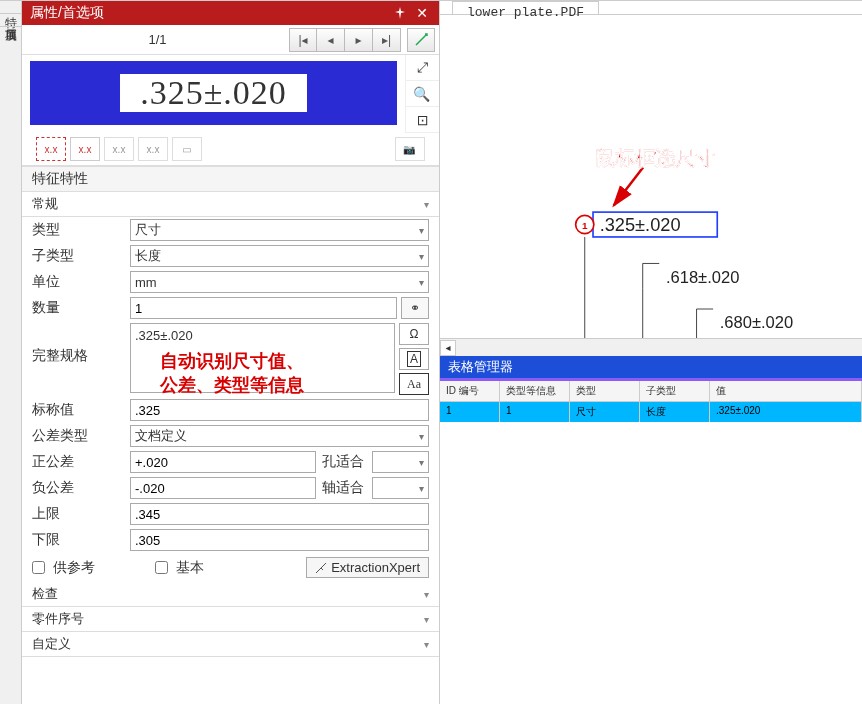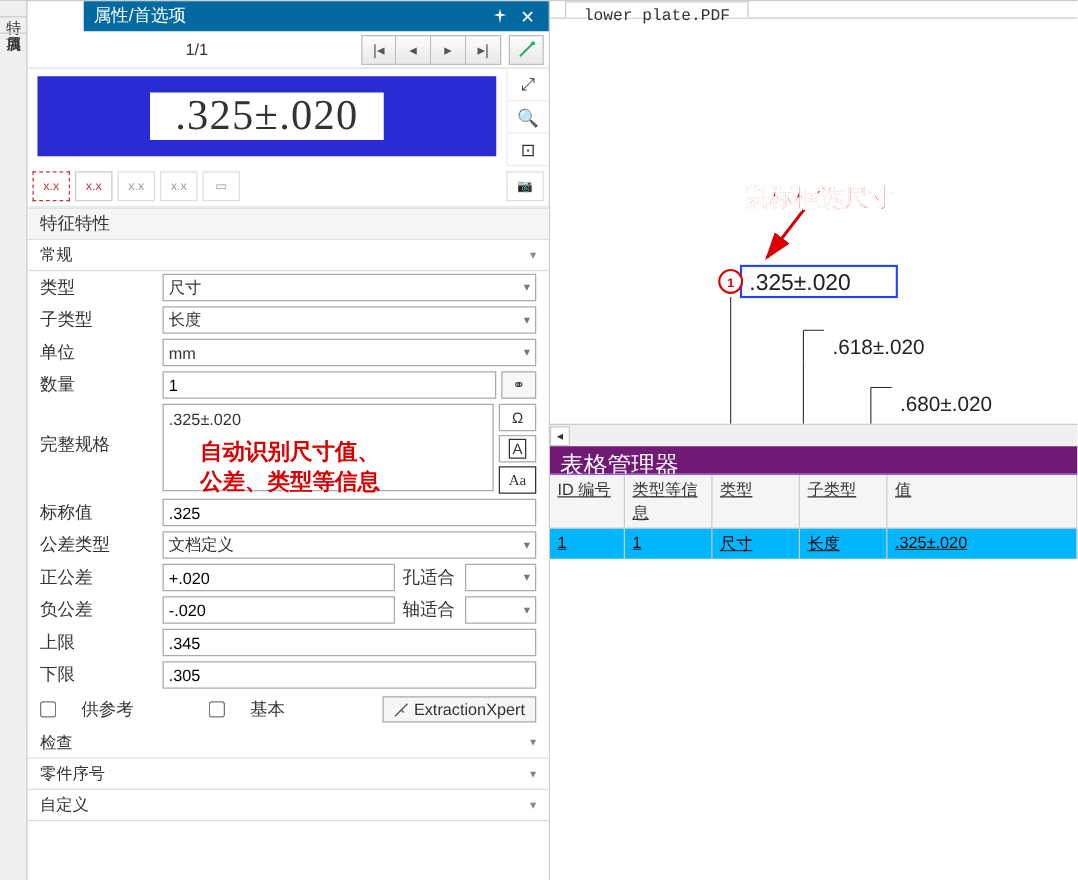--- a/index.html
+++ b/index.html
@@ -8,7 +8,7 @@
 .leftcol { width: 22px; border-right: 1px solid #ccc; background: #f0f0f0; display: flex; flex-direction: column; }
 .lefttab { writing-mode: vertical-rl; font-size: 12px; padding: 6px 2px; border-bottom: 1px solid #ccc; text-align: center; }
 .leftpanel { width: 418px; border-right: 1px solid #ccc; display: flex; flex-direction: column; }
-.panel-title { background: #0369a1; color: #fff; display: flex; align-items: center; padding: 2px 8px; font-size: 14px; height: 24px; margin-left: 45px; }
+.panel-title { background: #b91c1c; color: #fff; display: flex; align-items: center; padding: 2px 8px; font-size: 14px; height: 24px; }
 .panel-title .spacer { flex: 1; }
 .pin { width: 18px; height: 18px; margin-left: 4px; display:flex; align-items:center; justify-content:center; cursor:pointer; }
 .navrow { display:flex; align-items:center; border-bottom:1px solid #ddd; padding:2px 4px; height:30px; }

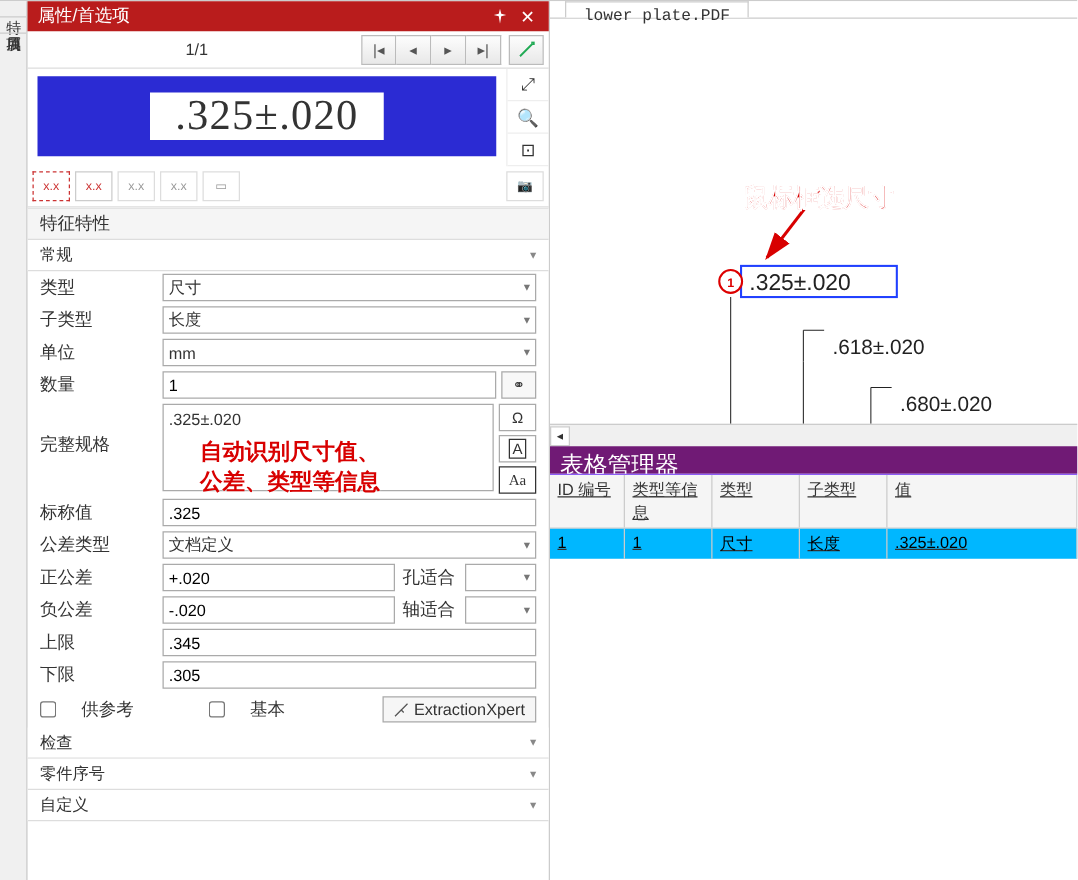--- a/index.html
+++ b/index.html
@@ -21,7 +21,7 @@
 .preview-inner { background:#fff; padding:0 20px; font-size:34px; font-family: Georgia, "Times New Roman", serif; letter-spacing: 1px; }
 .preview-sidebtns { width:34px; display:flex; flex-direction:column; border-left:1px solid #eee; }
 .sbtn { height:26px; border-bottom:1px solid #eee; display:flex; align-items:center; justify-content:center; cursor:pointer; font-size:14px; }
-.toolbar2 { display:flex; padding:4px 4px; gap:4px; border-bottom:1px solid #ddd; align-items:center; }
+.toolbar2 { display:flex; padding:4px 14px; gap:4px; border-bottom:1px solid #ddd; align-items:center; }
 .tb2btn { width:30px; height:24px; border:1px solid #ccc; display:flex; align-items:center; justify-content:center; font-size:10px; color:#c33; background:#fff; cursor:pointer; }
 .tb2btn.active { border:1px dashed #c33; }
 .tb2btn.grey { color:#999; border-color:#ddd; }

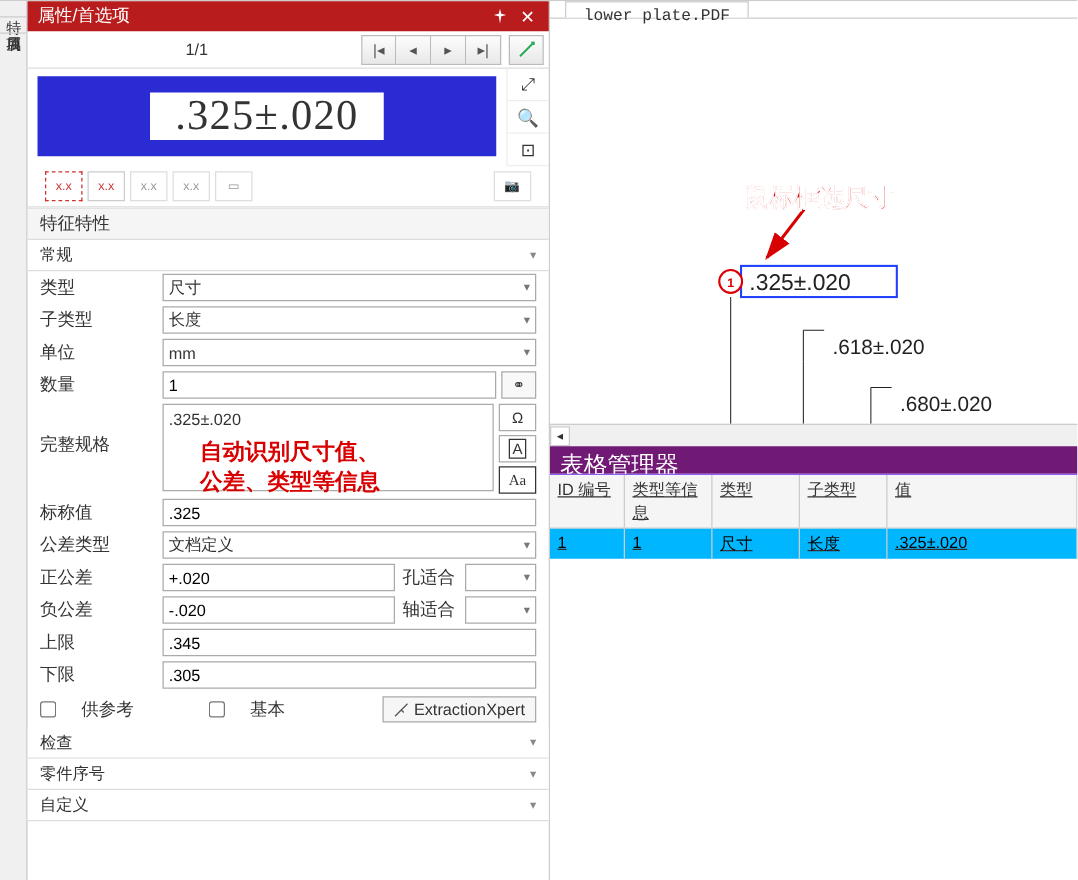--- a/index.html
+++ b/index.html
@@ -54,7 +54,7 @@
 .red-annot { position:absolute; left:155px; top:130px; color:#d80000; text-shadow:1px 1px 0 #fff, -1px -1px 0 #fff, 1px -1px 0 #fff, -1px 1px 0 #fff; font-size:20px; font-weight:bold; -webkit-text-stroke: 0.5px #fff; }
 .hscroll { height:18px; background:#f0f0f0; border-top:1px solid #ccc; display:flex; align-items:center; }
 .hscroll .ar { width:16px; height:16px; display:flex; align-items:center; justify-content:center; border:1px solid #ccc; background:#fff; font-size:10px; }
-.tblmgr-title { background:#701a75; color:#fff; padding:2px 8px; font-size:19px; height:22px;font-family:Liberation Serif, serif; }
+.tblmgr-title { background:#1d4ed8; color:#fff; padding:2px 8px; font-size:13px; height:22px;font-family:Liberation Serif, serif; }
 .tbltabs { display:flex; border-bottom:1px solid #ccc; padding:6px 8px 0; gap:4px; }
 .tbltab { padding:3px 14px; font-size:14px; color:#555; cursor:pointer; }
 .tbltab.active { border:1px solid #ccc; border-bottom:1px solid #fff; background:#fff; }

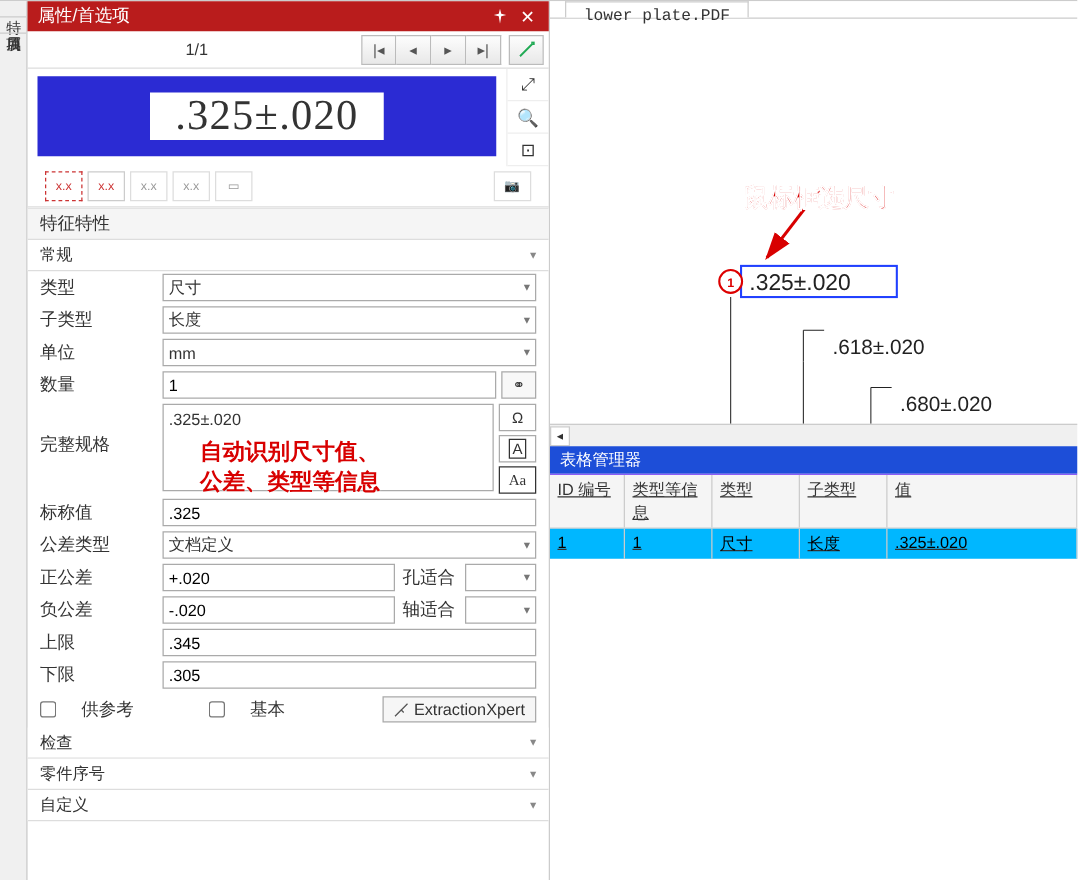--- a/index.html
+++ b/index.html
@@ -58,7 +58,7 @@
 .tbltabs { display:flex; border-bottom:1px solid #ccc; padding:6px 8px 0; gap:4px; }
 .tbltab { padding:3px 14px; font-size:14px; color:#555; cursor:pointer; }
 .tbltab.active { border:1px solid #ccc; border-bottom:1px solid #fff; background:#fff; }
-.datatable { flex:1; border-top:1px solid #8b5cf6; font-size:13px;text-decoration:underline; }
+.datatable { flex:1; border-top:3px solid #8b5cf6; font-size:10px; }
 .datatable .hdr { display:flex; background:#f5f5f5; border-bottom:1px solid #ccc; }
 .datatable .hdr div { padding:3px 6px; border-right:1px solid #ccc; }
 .datatable .row { display:flex; }

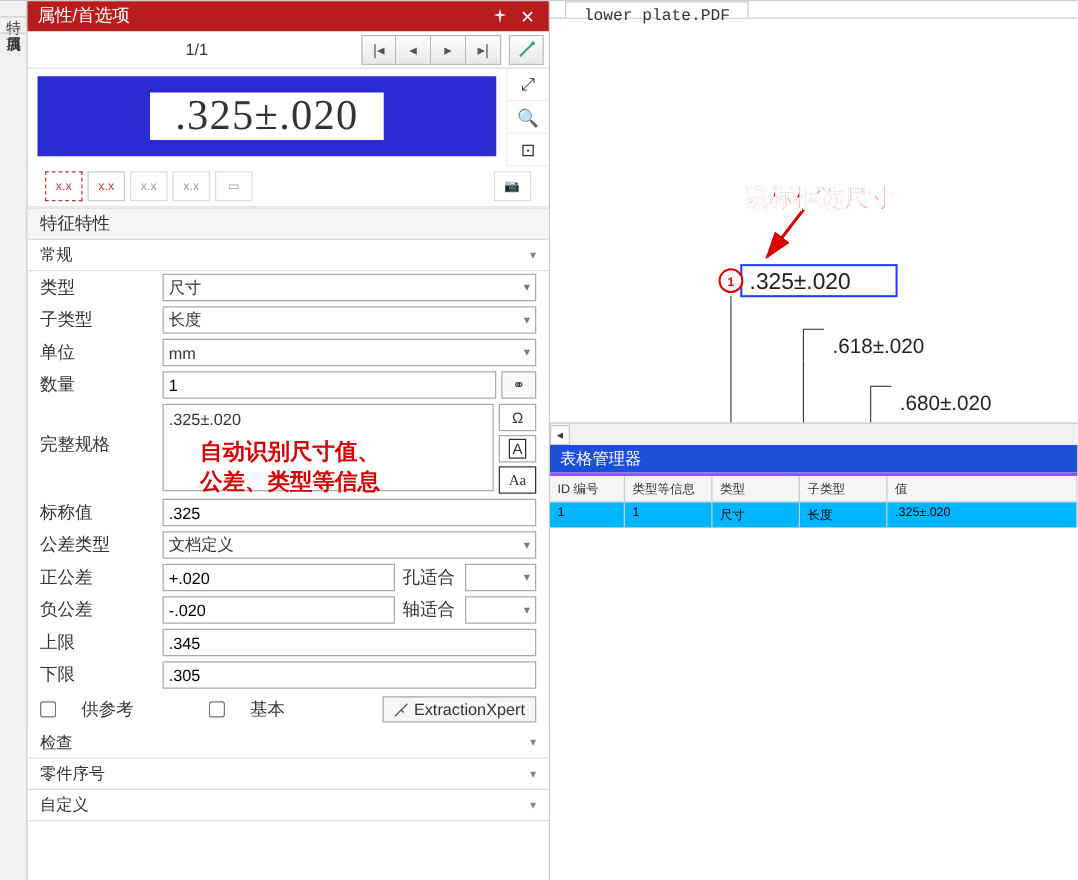--- a/index.html
+++ b/index.html
@@ -42,7 +42,7 @@
 .specicons { width:30px; display:flex; flex-direction:column; gap:3px; margin-left:4px; }
 .specicons div { border:1px solid #aaa; height:22px; display:flex; align-items:center; justify-content:center; cursor:pointer; font-size:12px; }
 .checkrow { display:flex; padding:4px 10px; align-items:center; gap:10px; }
-.checkrow .ck { display:flex; align-items:center; gap:20px; font-size:14px; }
+.checkrow .ck { display:flex; align-items:center; gap:8px; font-size:14px; }
 .exbtn { margin-left:auto; border:1px solid #aaa; background:#f6f6f6; padding:2px 8px; display:flex; align-items:center; gap:4px; font-size:13px; cursor:pointer; }
 .rightpanel { flex:1; display:flex; flex-direction:column; }
 .tabrow { display:flex; border-bottom:1px solid #ccc; height:14px; padding-left:12px; background:#fff; }

